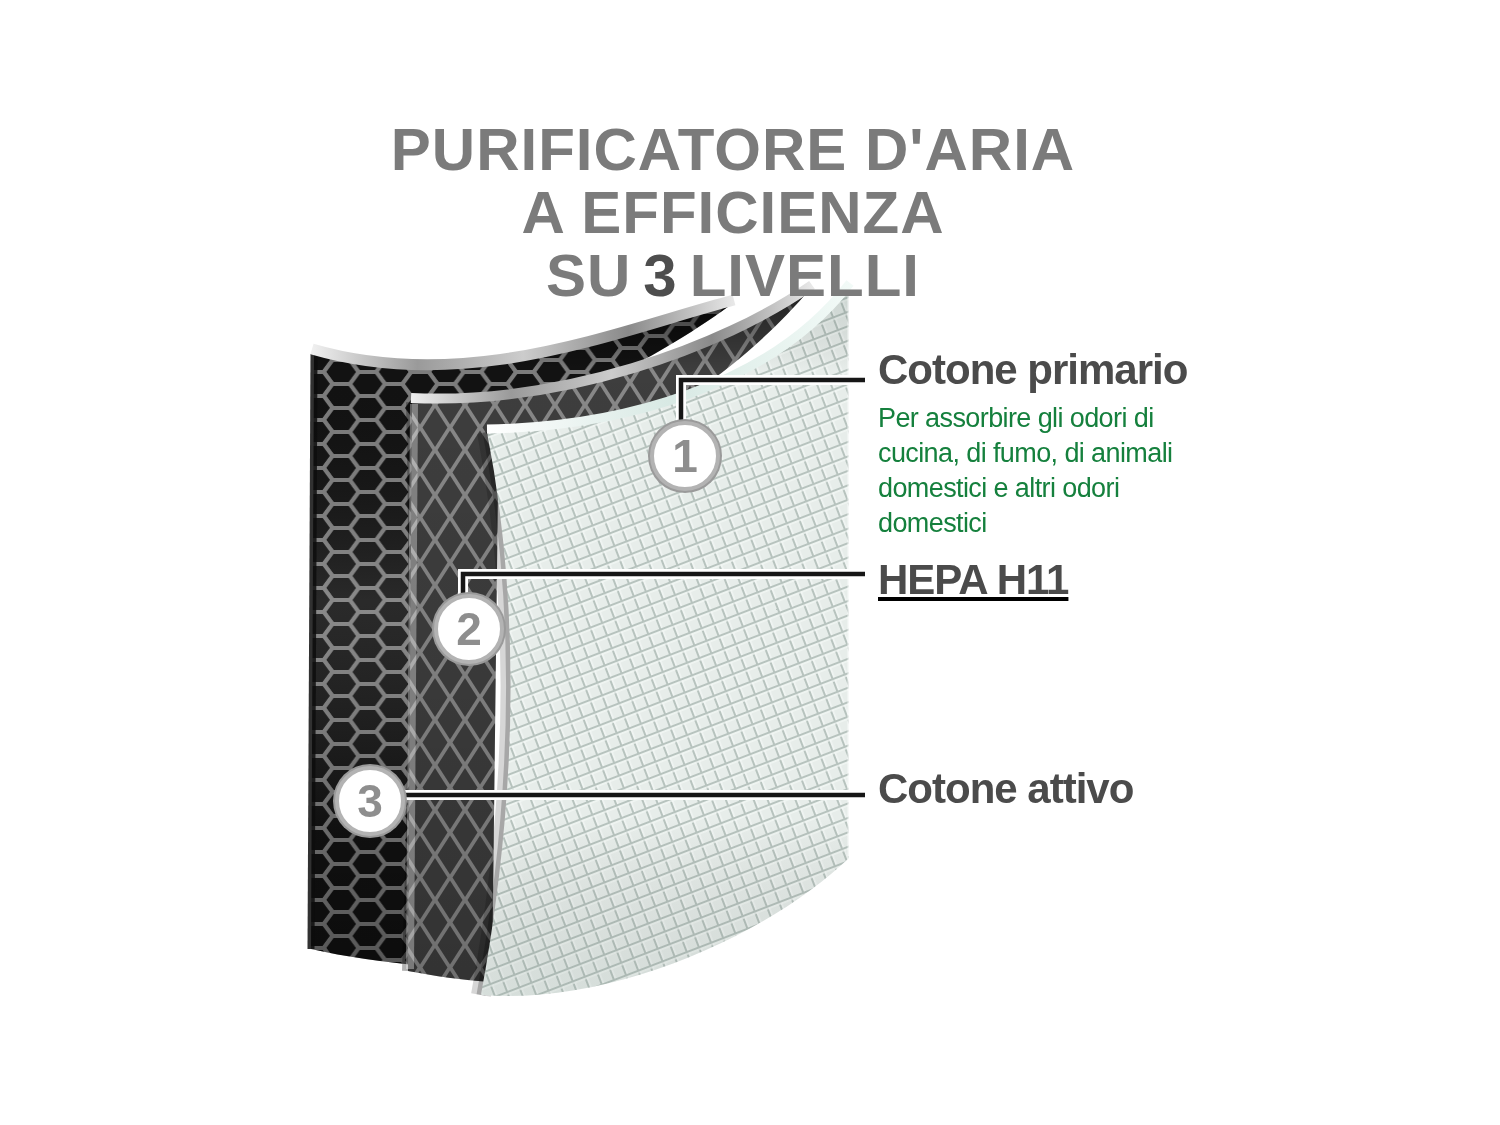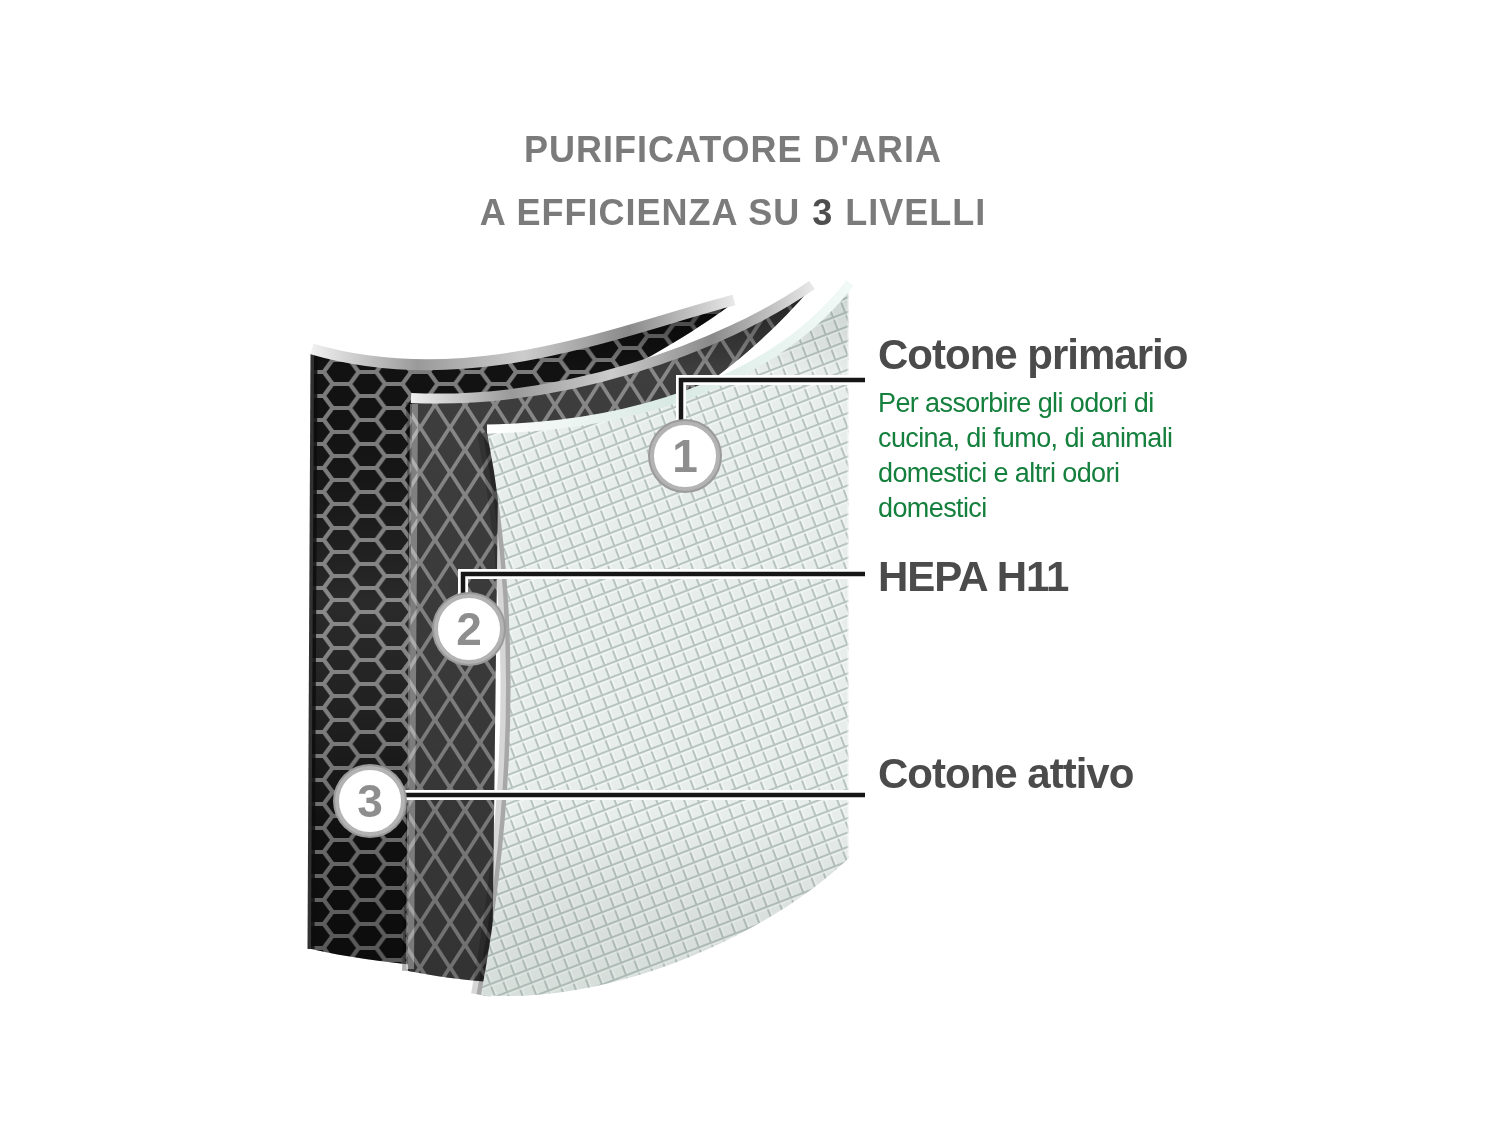--- a/index.html
+++ b/index.html
@@ -10,7 +10,7 @@
   
   .title{
     position:absolute;left:333px;top:118px;width:800px;text-align:center;
-    color:#7b7b7b;font-weight:bold;font-size:36px;line-height:63px;letter-spacing:1px;
+    color:#7b7b7b;font-weight:bold;font-size:60px;line-height:63px;letter-spacing:1px;
   }
   .title .num{color:#4e4e4e;margin:0 12px;}
   

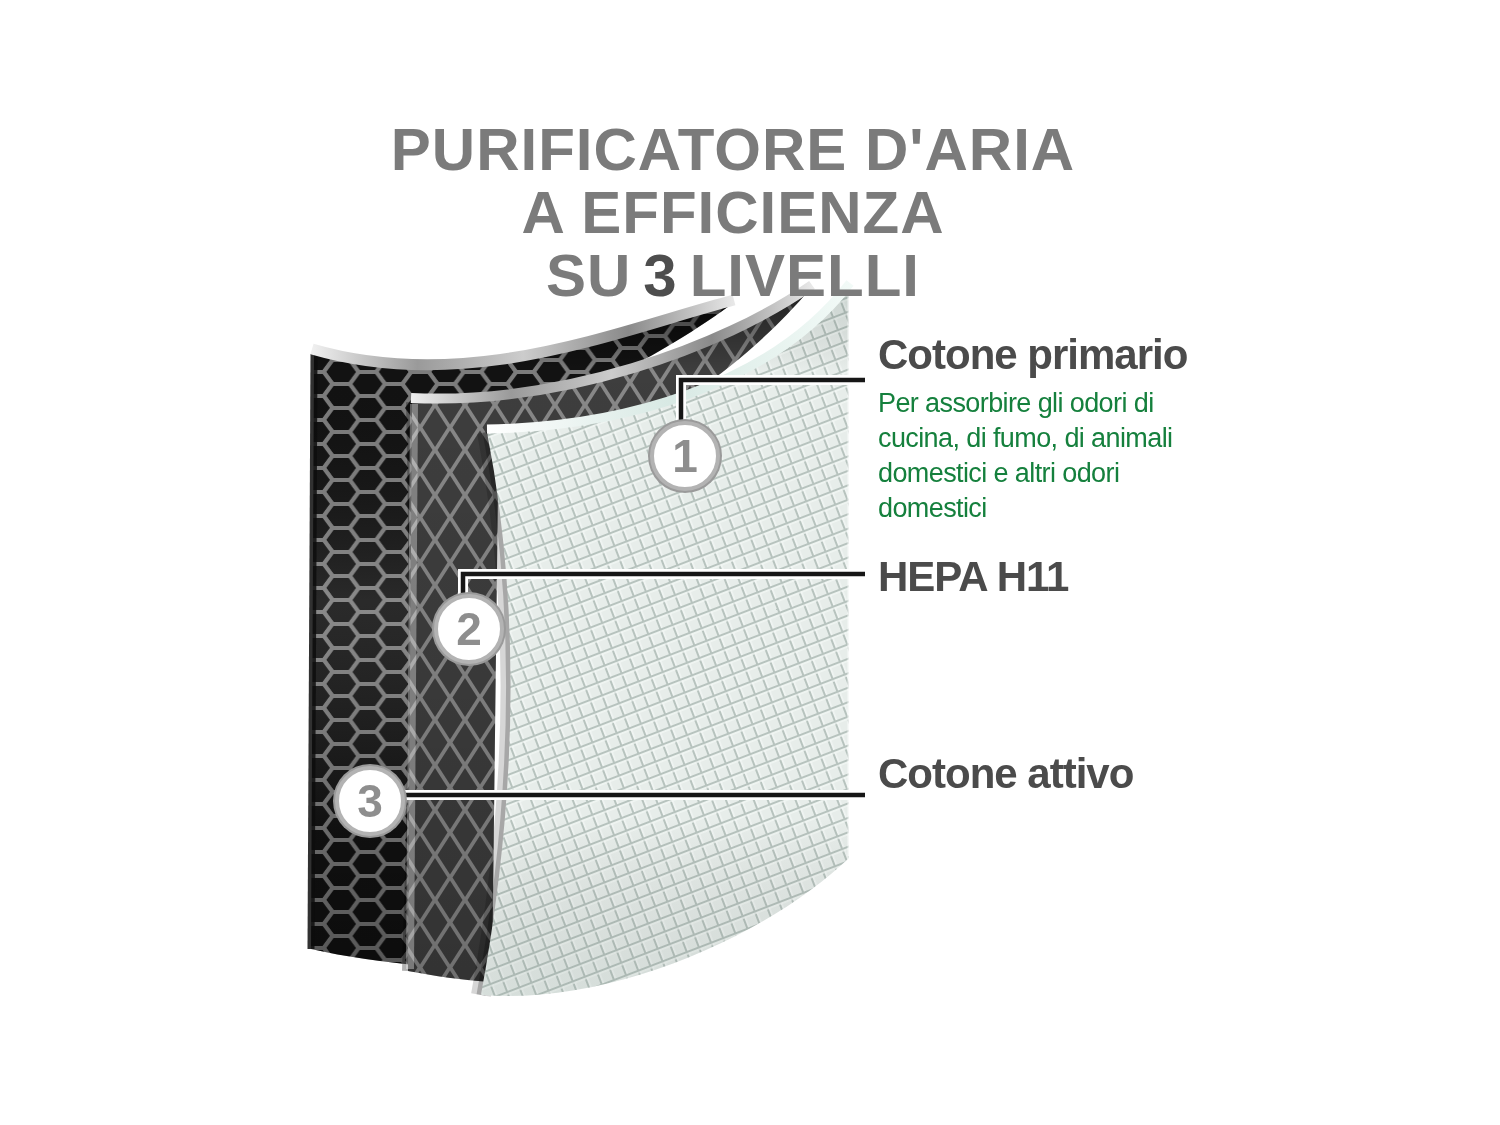--- a/index.html
+++ b/index.html
@@ -14,7 +14,7 @@
   }
   .title .num{color:#4e4e4e;margin:0 12px;}
   
-  .annotation{position:absolute;left:878px;width:360px;}
+  .annotation{position:absolute;left:878px;width:360px;margin-top:15px;}
   .annotation h2{
     margin:0 0 10px 0;font-size:42px;line-height:42px;letter-spacing:-1px;
     color:#4b4b4b;font-weight:bold;

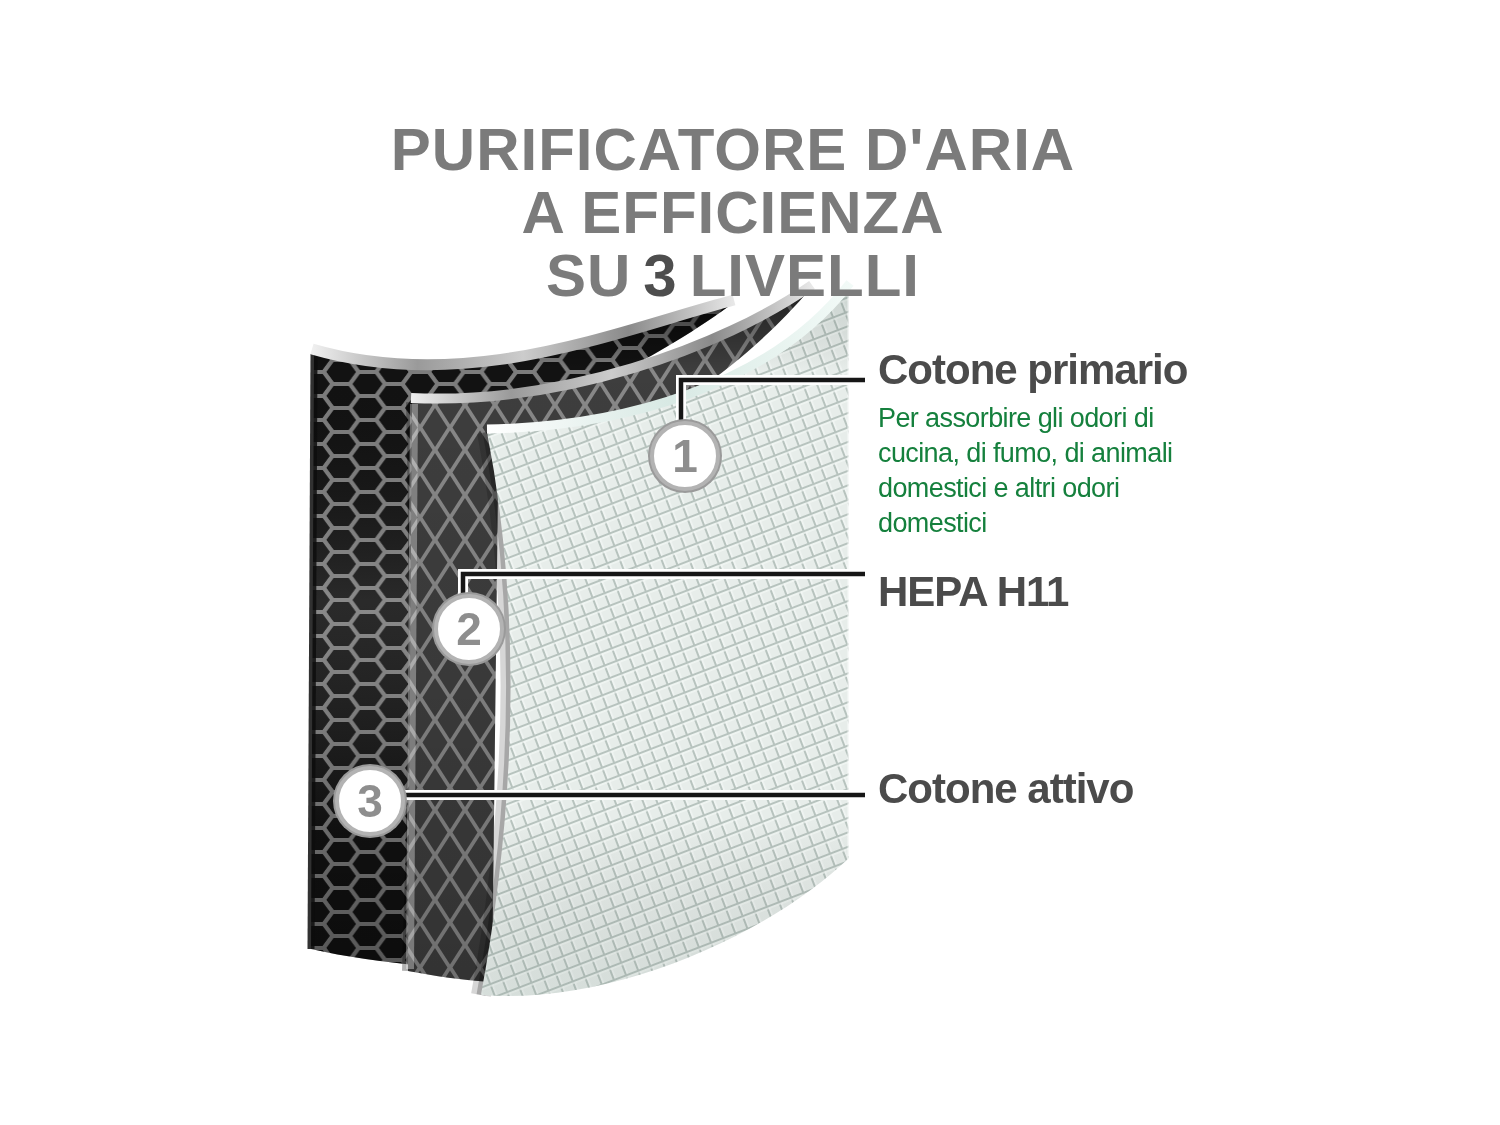--- a/index.html
+++ b/index.html
@@ -24,7 +24,7 @@
     white-space:pre-line;
   }
   #ann-0{top:334px;}
-  #ann-1{top:556px;}
+  #ann-1{top:544px;text-decoration:underline;}
   #ann-2{top:753px;}
   
   .badge{

